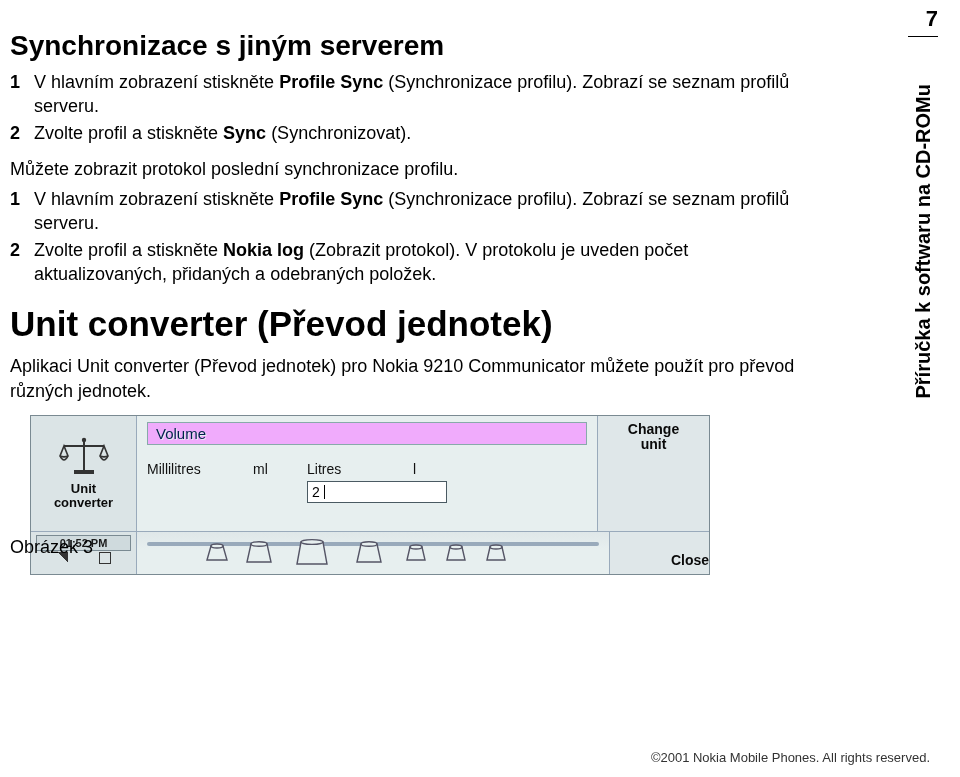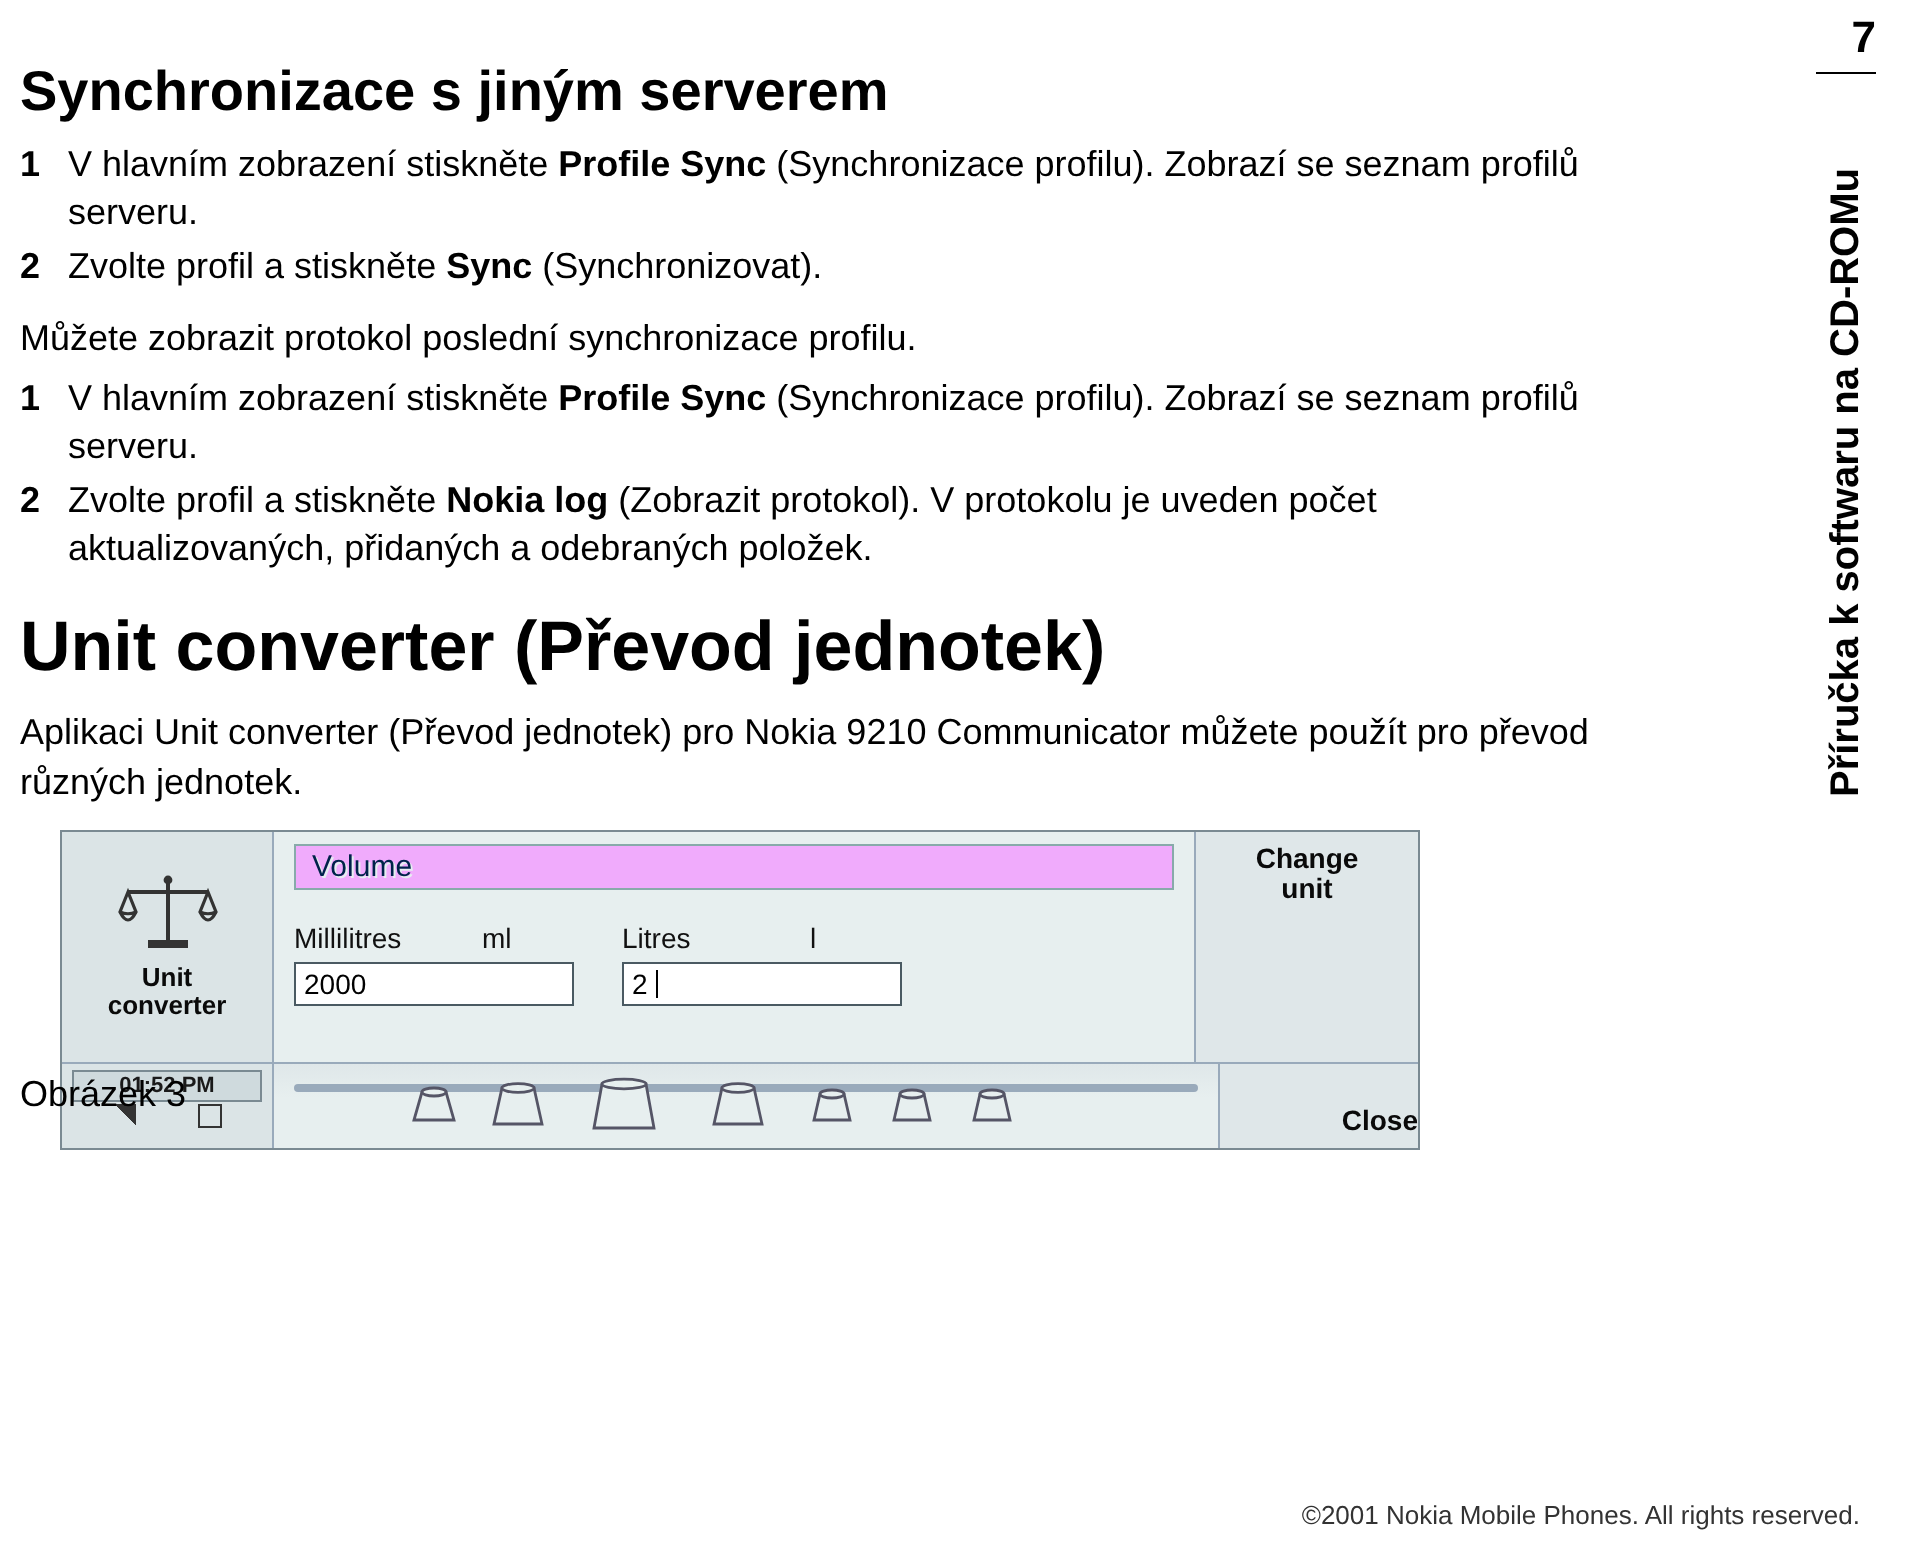--- a/index.html
+++ b/index.html
@@ -194,7 +194,7 @@
   }
   .unit-head {
     display: flex;
-    gap: 14px;
+    gap: 26px;
     font-size: 14px;
     color: #111;
   }

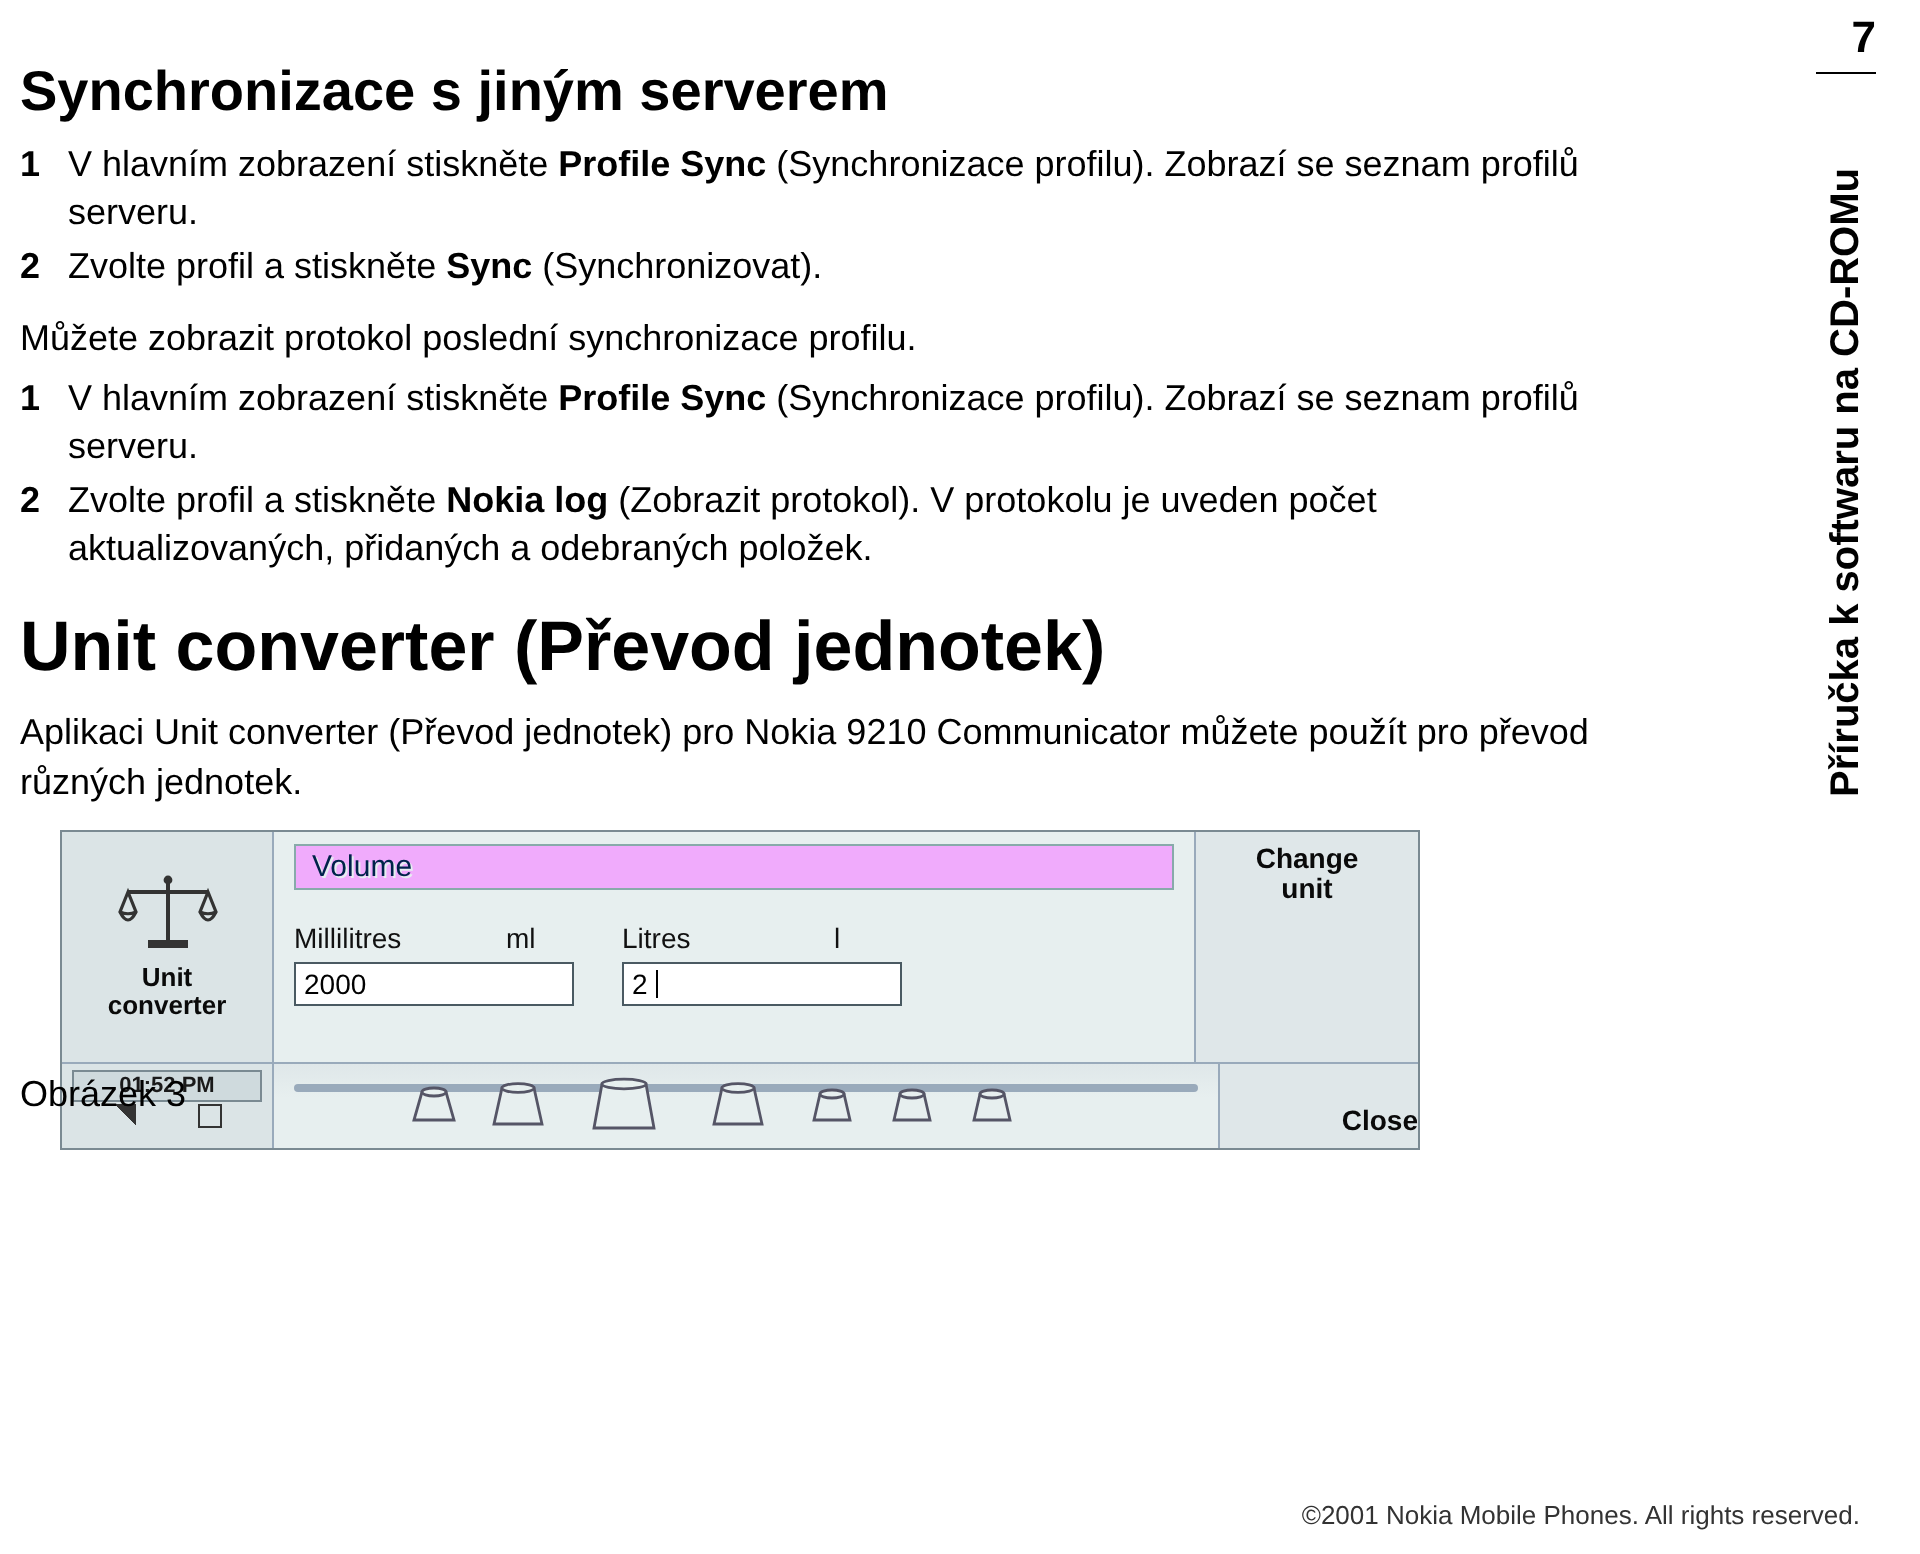--- a/index.html
+++ b/index.html
@@ -333,7 +333,6 @@
                     <span class="unit-name">Millilitres</span>
                     <span class="unit-abbr">ml</span>
                   </div>
-                  <div class="unit-input">2000</div>
                 </div>
                 <div class="unit-block">
                   <div class="unit-head">

